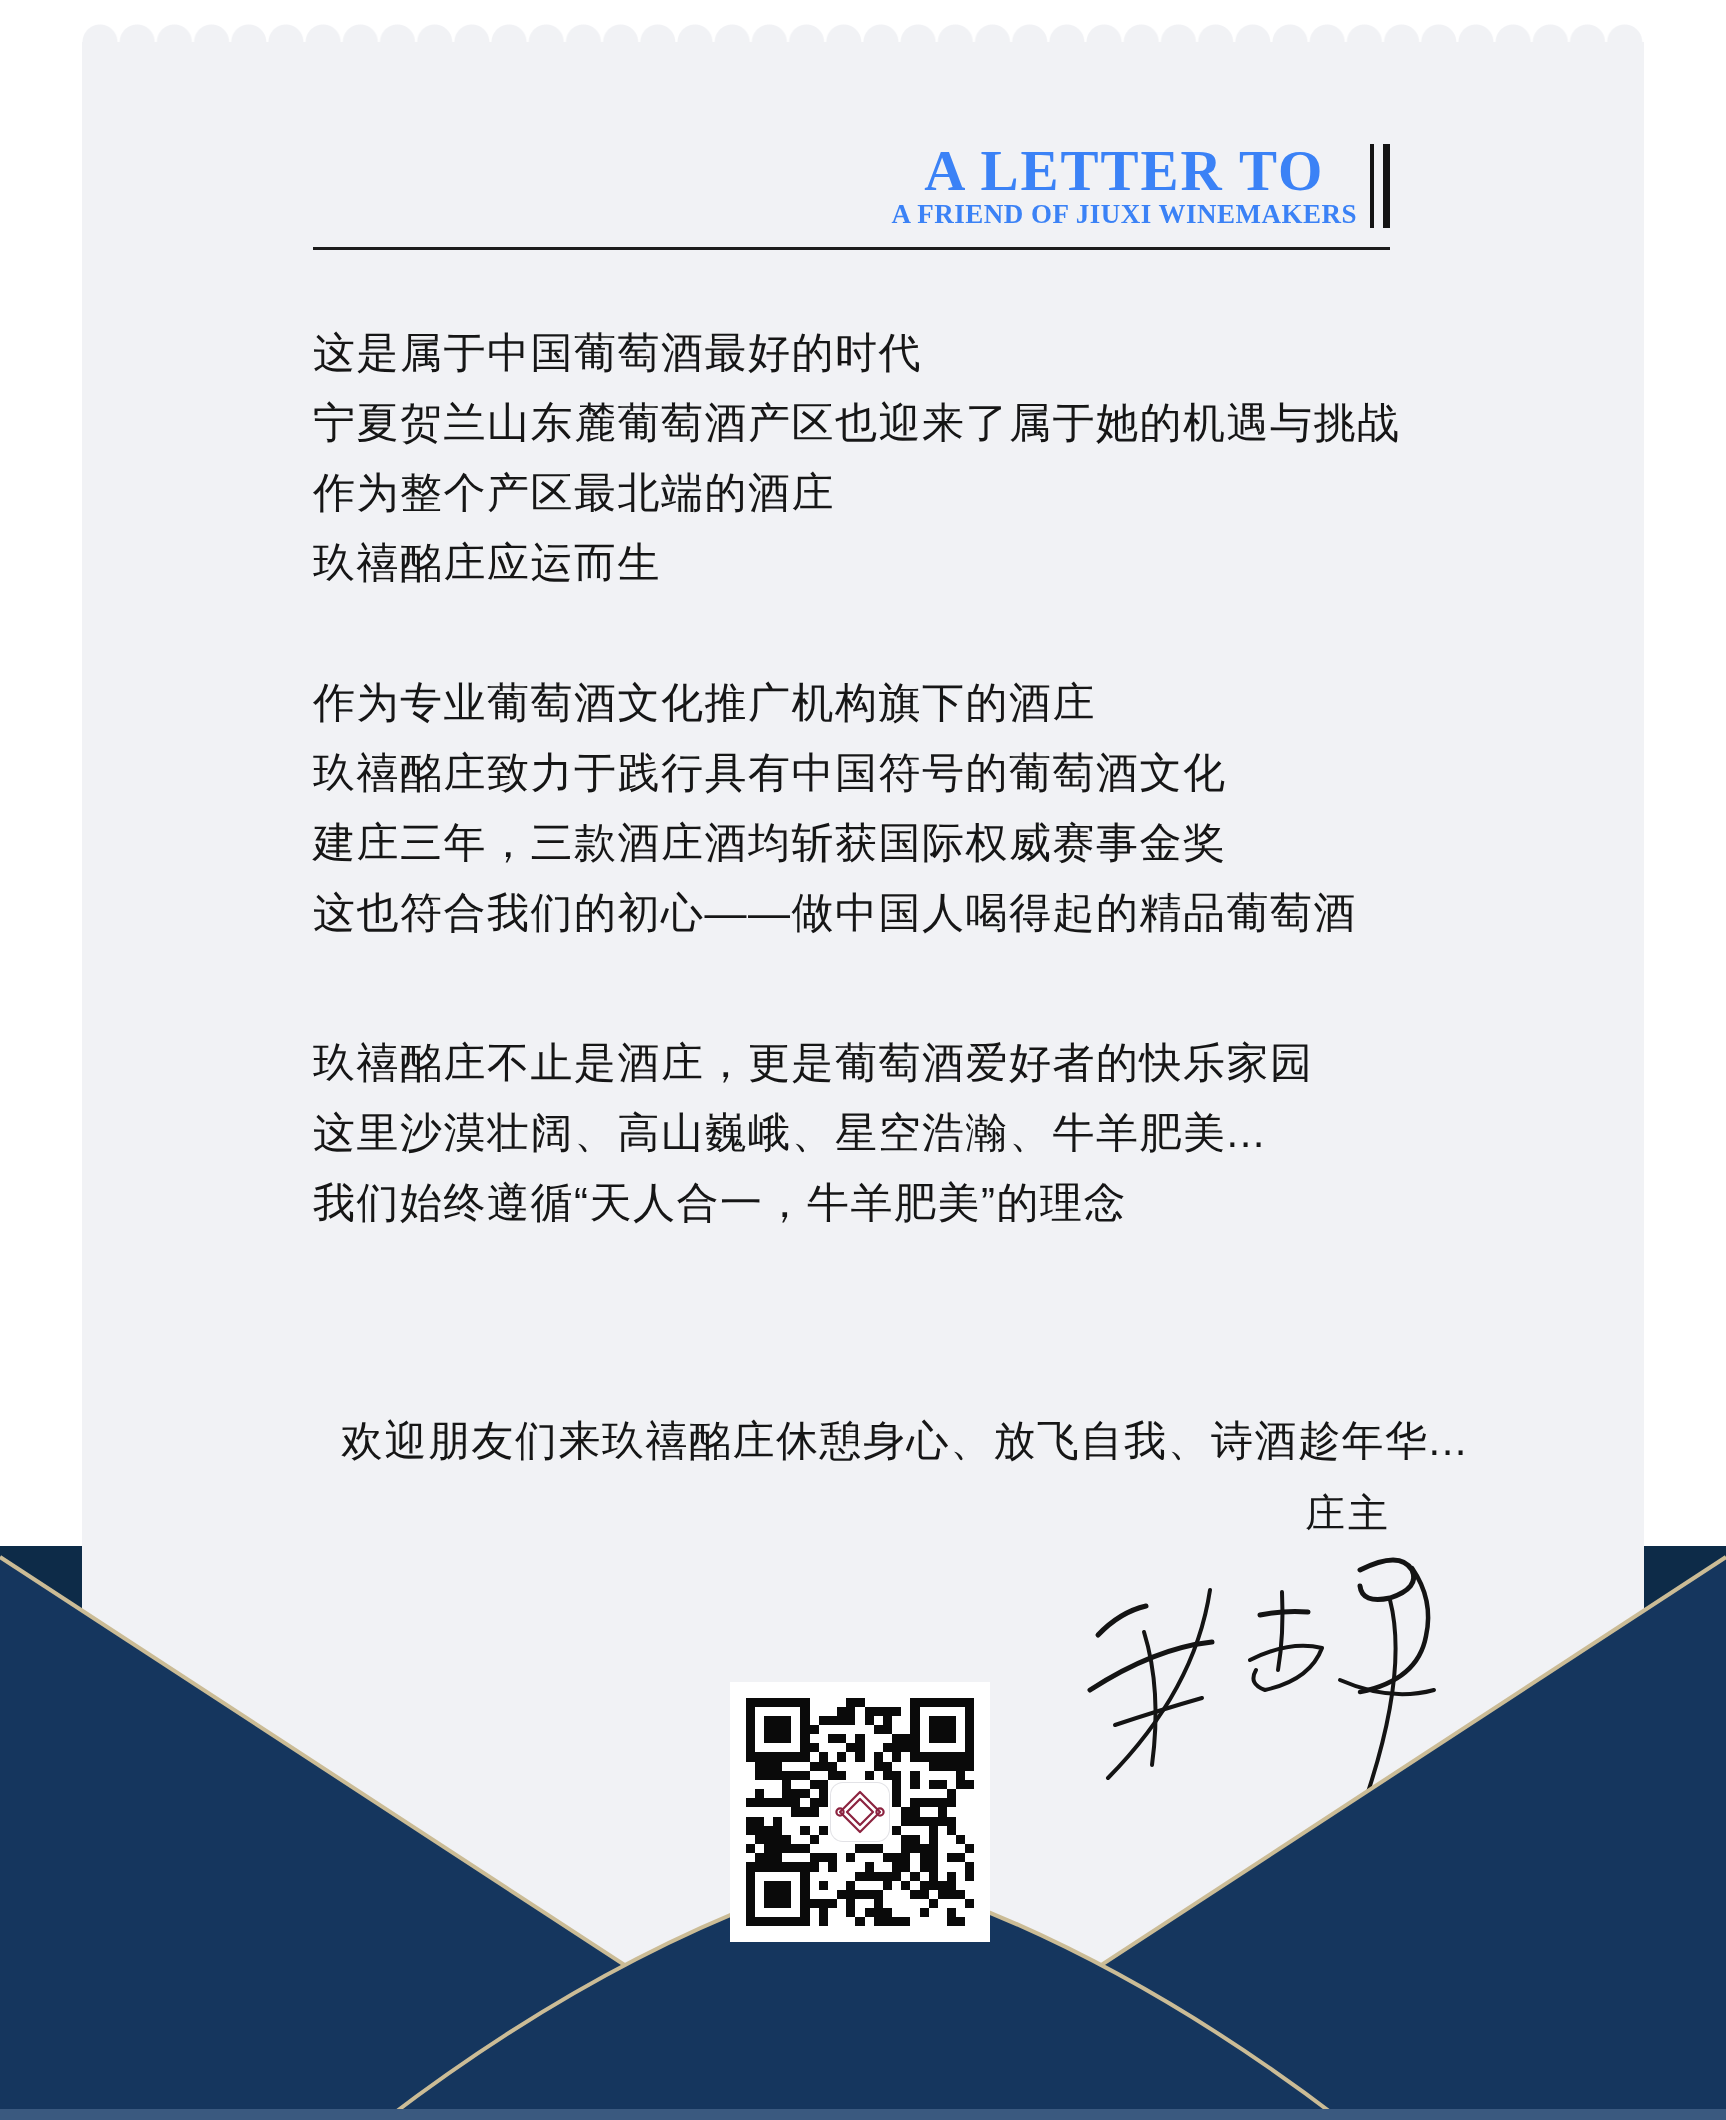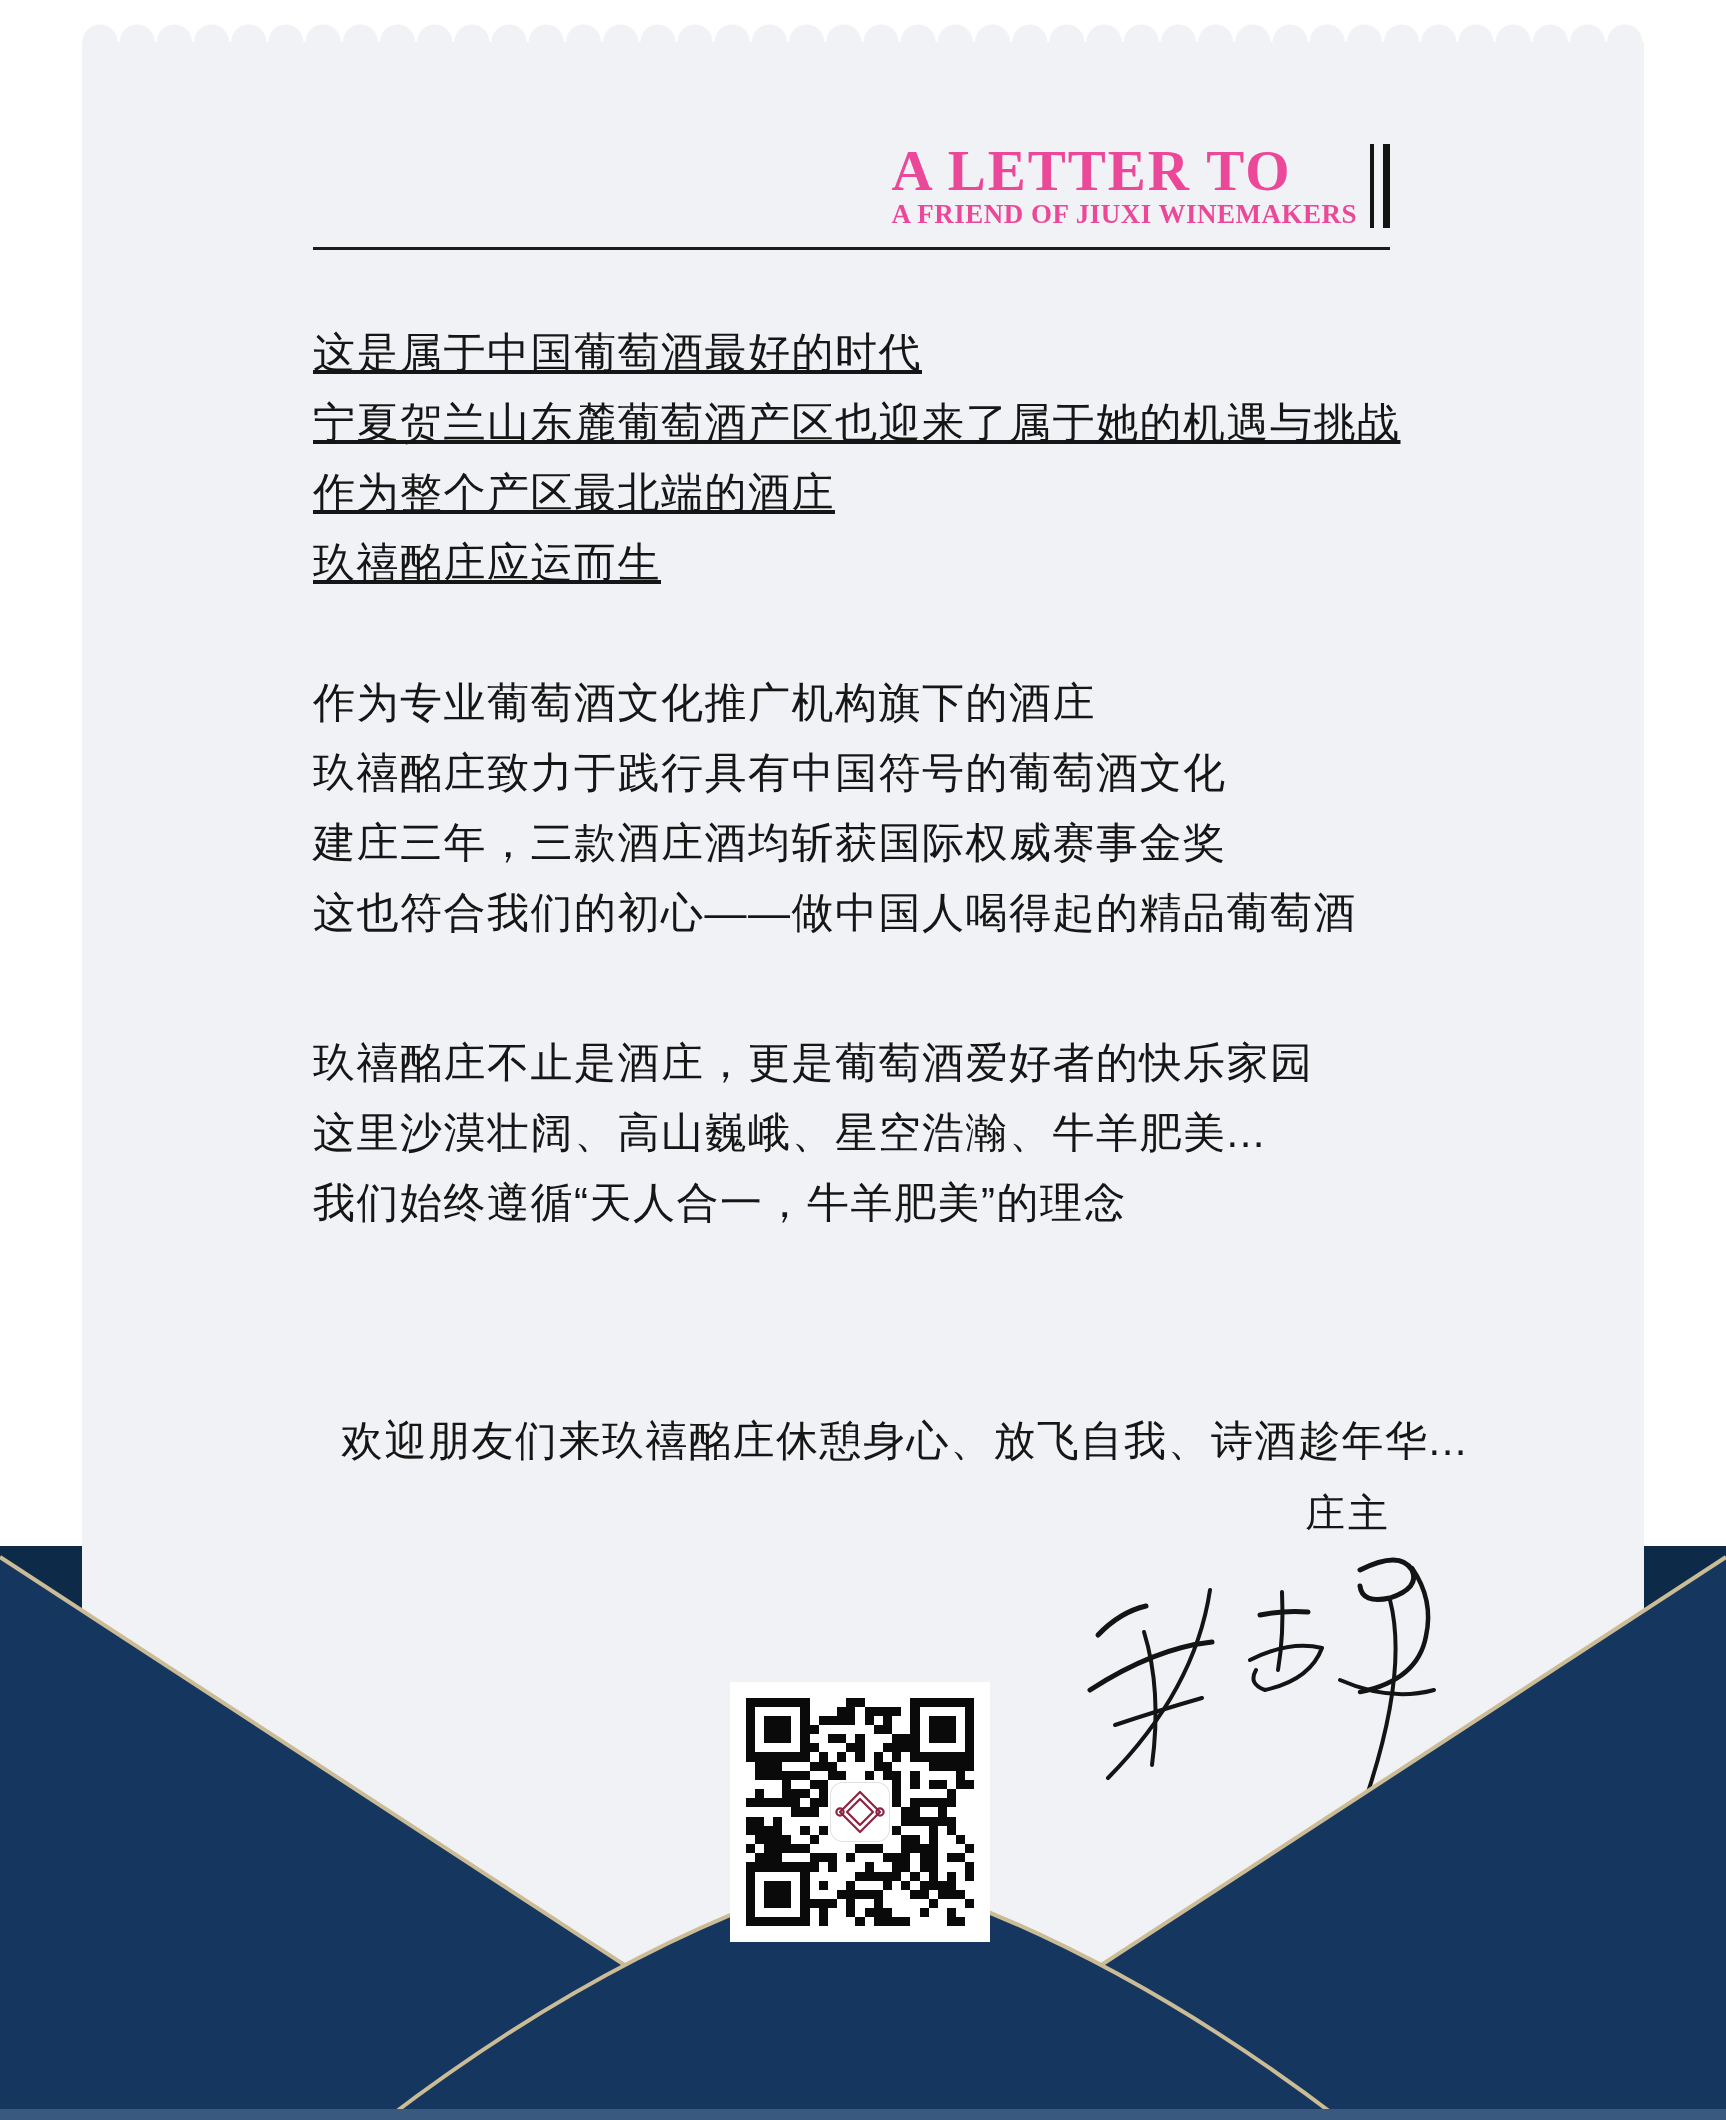--- a/index.html
+++ b/index.html
@@ -17,7 +17,7 @@
 
   
   .header{position:absolute;top:142px;right:336px;display:flex;align-items:stretch;gap:13px;z-index:2;}
-  .h-texts{text-align:left;color:#ec4899;}
+  .h-texts{text-align:center;color:#3b82f6;}
   .h-title{font-family:"Liberation Serif","DejaVu Serif",serif;font-weight:700;font-size:57px;
            line-height:1.02;letter-spacing:2px;}
   .h-sub{font-family:"Liberation Serif","DejaVu Serif",serif;font-weight:700;font-size:27px;

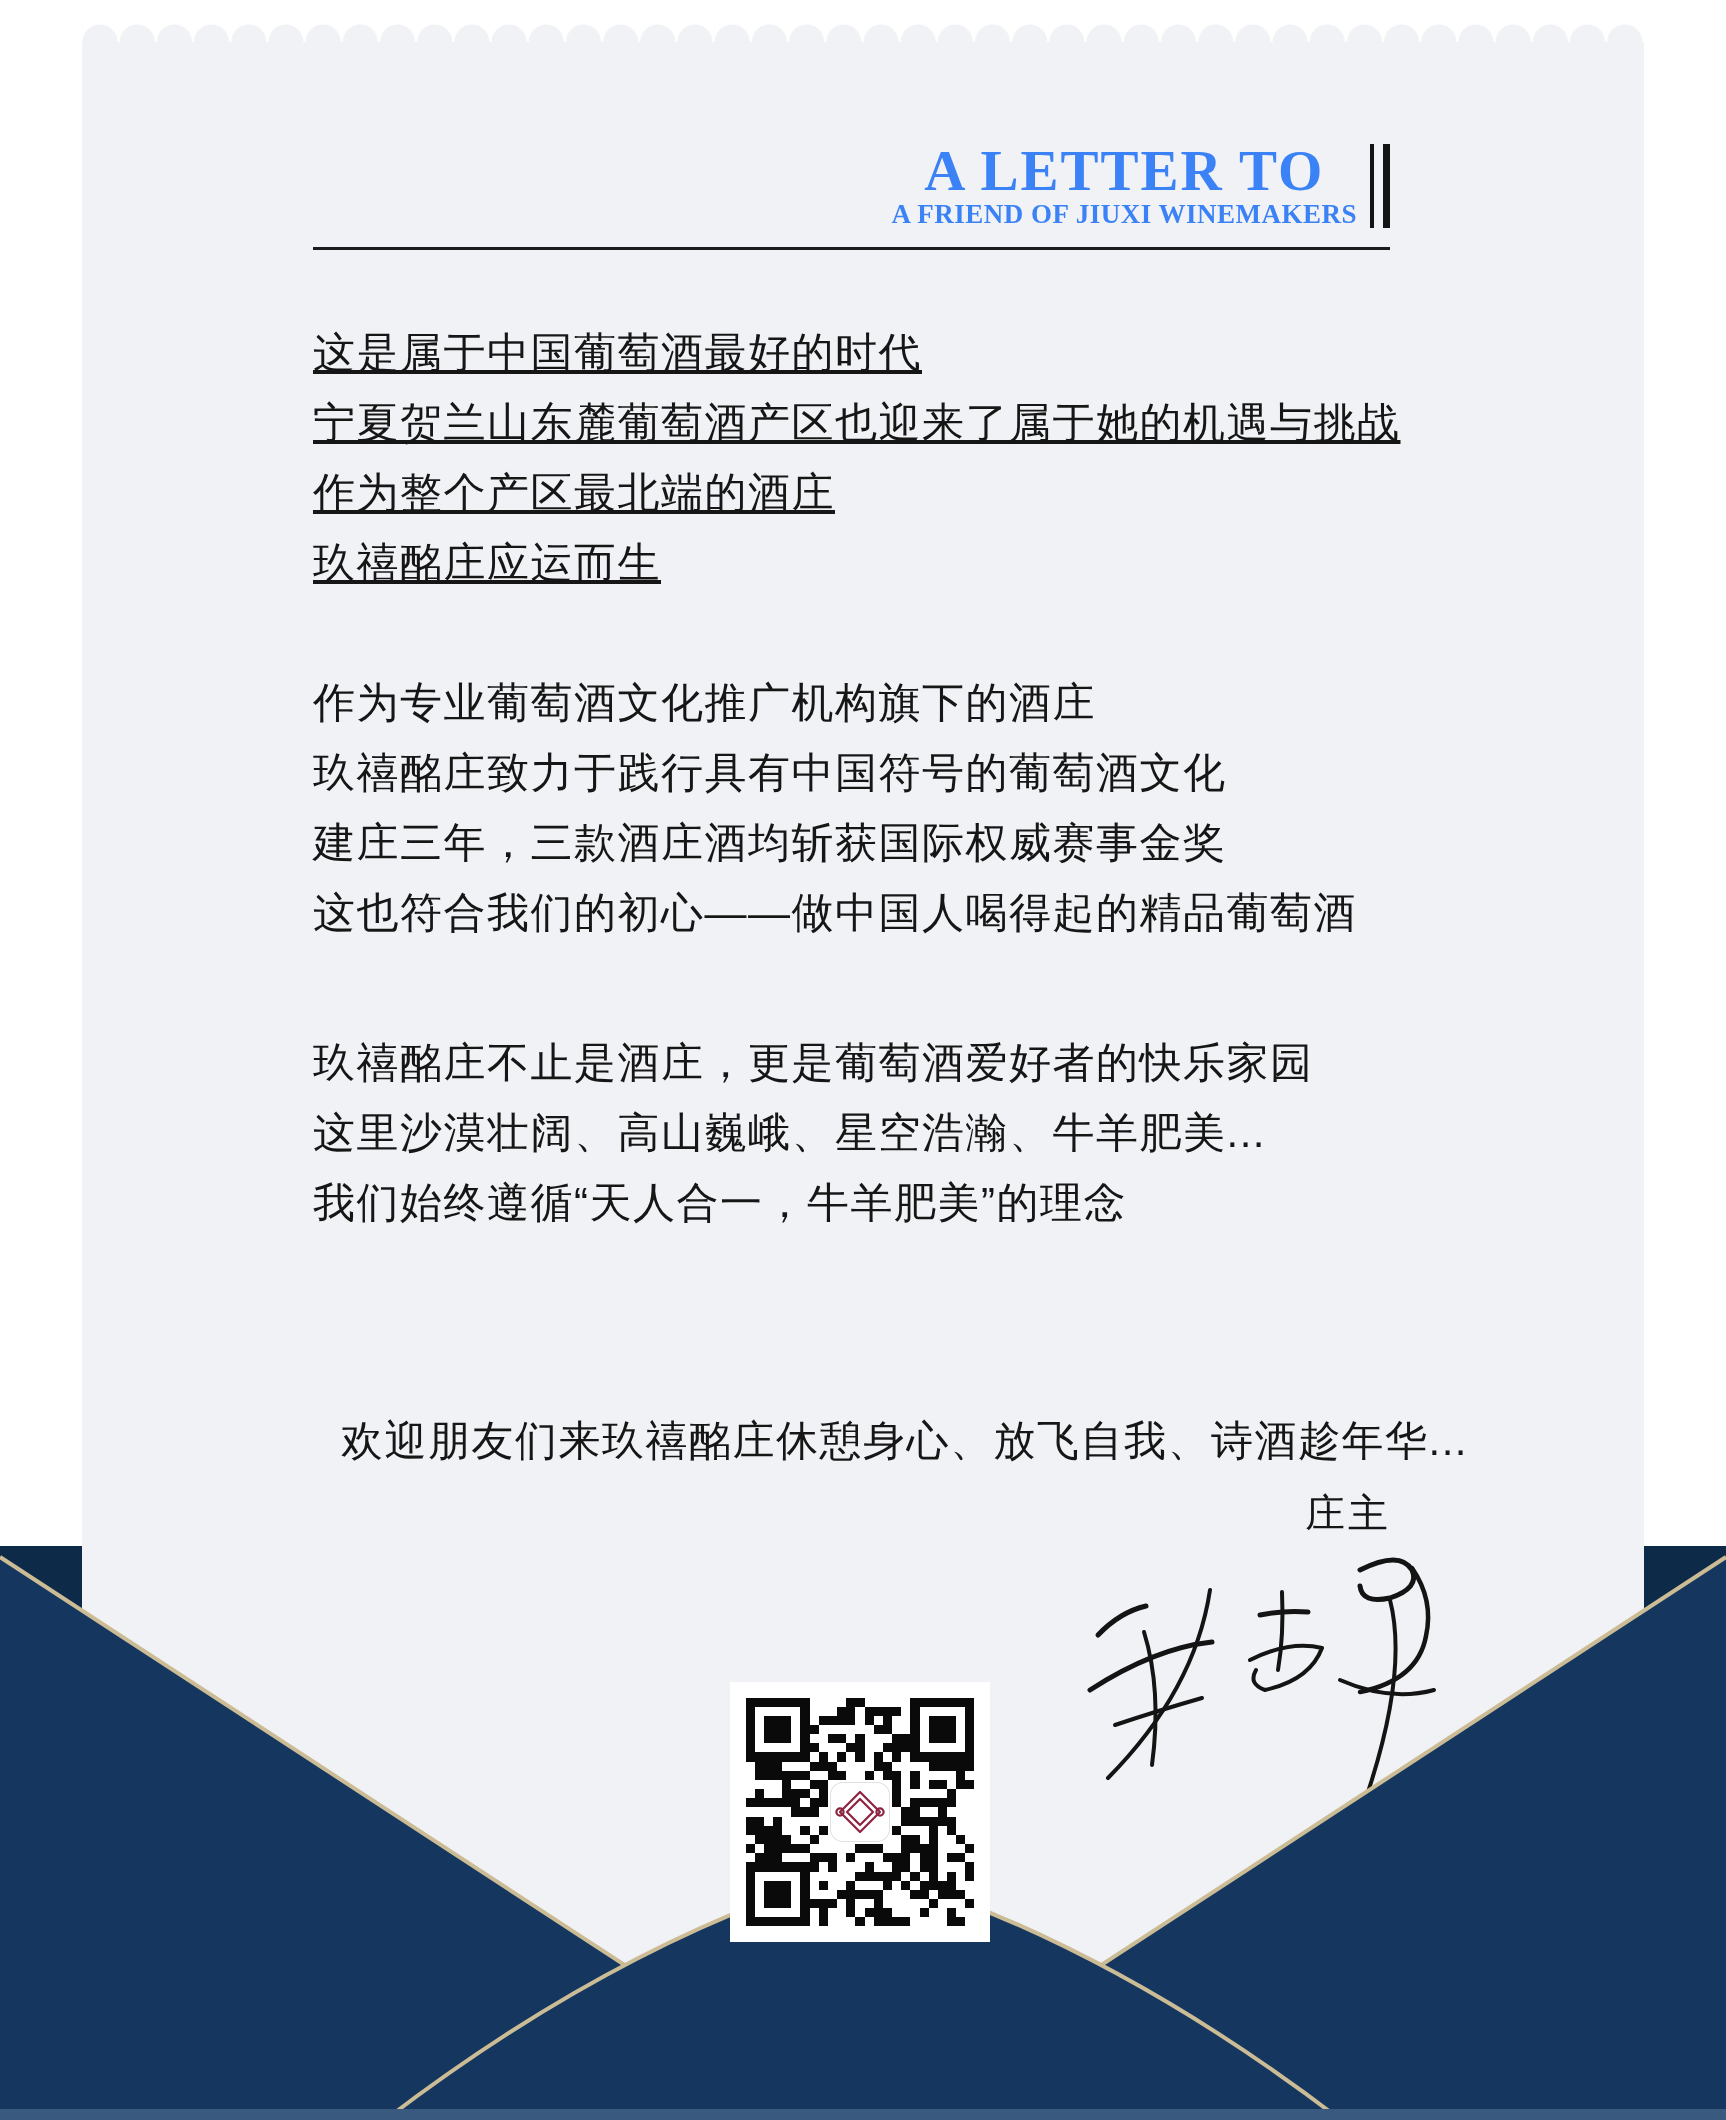--- a/index.html
+++ b/index.html
@@ -32,7 +32,7 @@
   
   .para{position:absolute;left:313px;width:1180px;z-index:2;color:#161616;}
   .para .ln{height:70px;line-height:70px;font-size:42px;letter-spacing:1.5px;white-space:nowrap;}
-  .p1{top:318px;text-decoration:underline;} .p2{top:668px;} .p3{top:1028px;} .p4{top:1406px;margin-left:28px;}
+  .p1{top:318px;} .p2{top:668px;} .p3{top:1028px;} .p4{top:1406px;margin-left:28px;}
 
   .signer{position:absolute;left:1305px;top:1486px;font-size:40px;letter-spacing:3px;color:#161616;z-index:2;}
 

